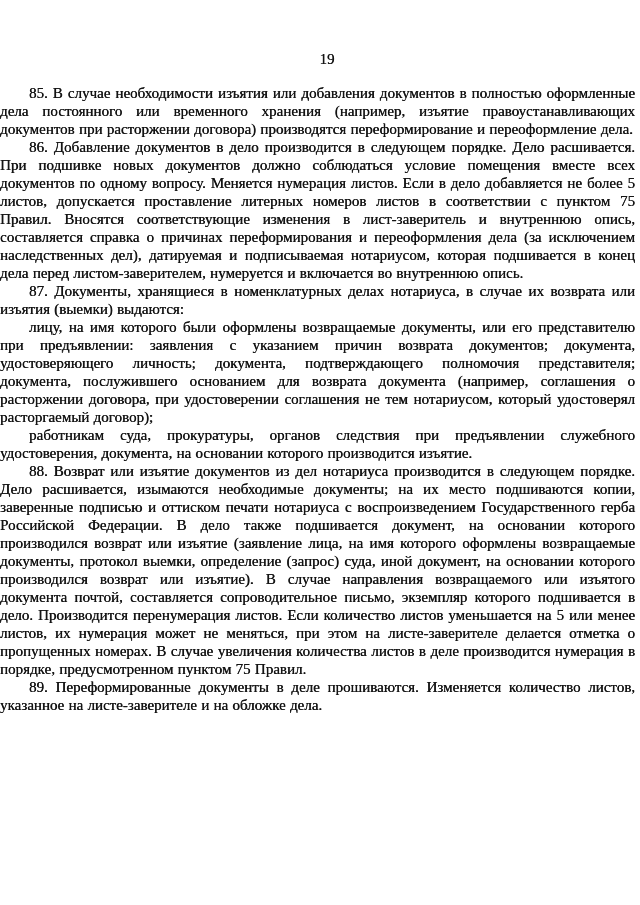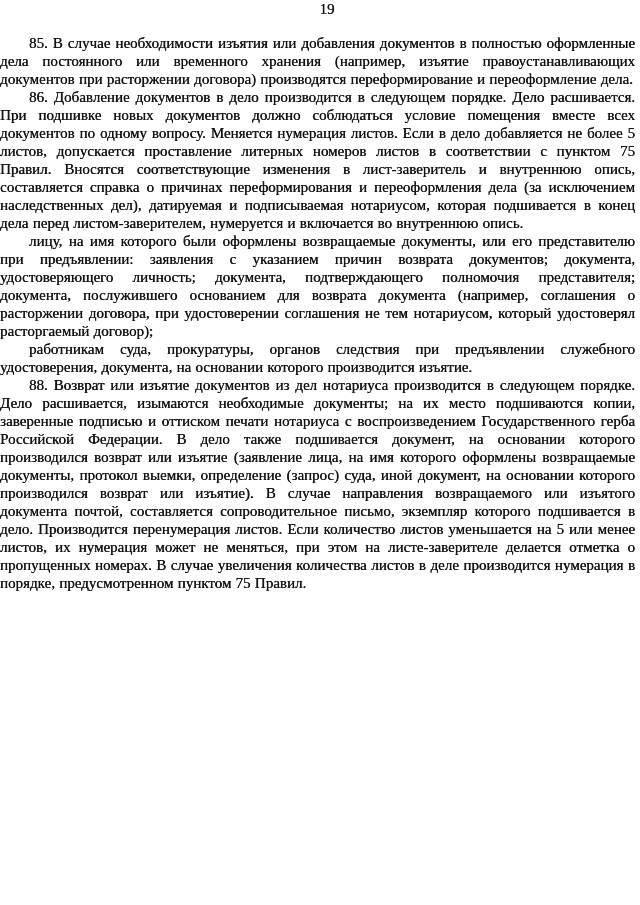--- a/index.html
+++ b/index.html
@@ -18,6 +18,7 @@
     box-sizing: border-box;
   }
   .page-number {
+    padding-top: 50px;
     text-align: center;
     font-size: 15px;
     line-height: 18px;

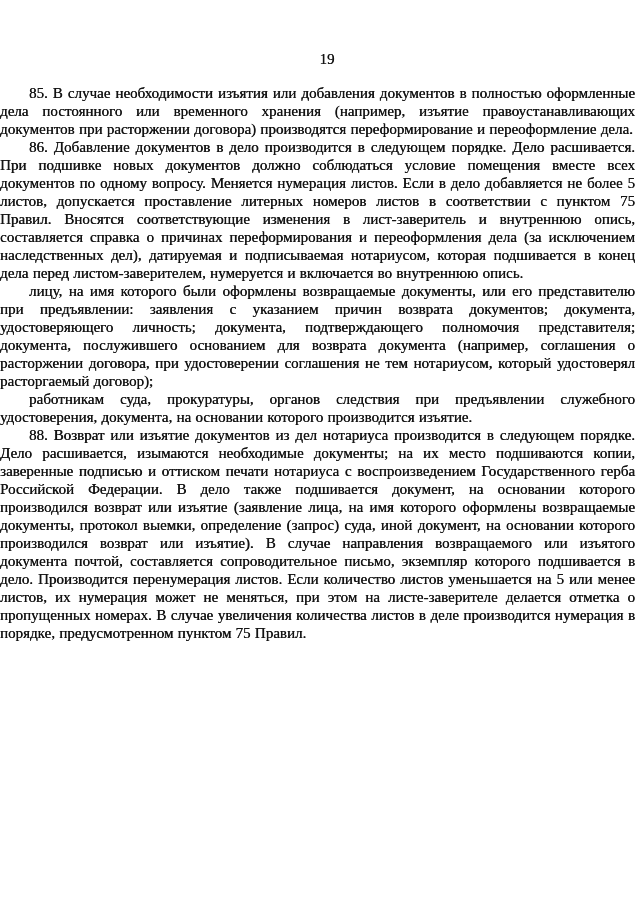--- a/index.html
+++ b/index.html
@@ -47,6 +47,7 @@
   <div class="content">
       <p class="para">85. В случае необходимости изъятия или добавления документов в полностью оформленные дела постоянного или временного хранения (например, изъятие правоустанавливающих документов при расторжении договора) производятся переформирование и переоформление дела.</p>
       <p class="para">86. Добавление документов в дело производится в следующем порядке. Дело расшивается. При подшивке новых документов должно соблюдаться условие помещения вместе всех документов по одному вопросу. Меняется нумерация листов. Если в дело добавляется не более 5 листов, допускается проставление литерных номеров листов в соответствии с пунктом 75 Правил. Вносятся соответствующие изменения в лист-заверитель и внутреннюю опись, составляется справка о причинах переформирования и переоформления дела (за исключением наследственных дел), датируемая и подписываемая нотариусом, которая подшивается в конец дела перед листом-заверителем, нумеруется и включается во внутреннюю опись.</p>
+      <p class="para">87. Документы, хранящиеся в номенклатурных делах нотариуса, в случае их возврата или изъятия (выемки) выдаются:</p>
       <p class="para">лицу, на имя которого были оформлены возвращаемые документы, или его представителю при предъявлении: заявления с указанием причин возврата документов; документа, удостоверяющего личность; документа, подтверждающего полномочия представителя; документа, послужившего основанием для возврата документа (например, соглашения о расторжении договора, при удостоверении соглашения не тем нотариусом, который удостоверял расторгаемый договор);</p>
       <p class="para">работникам суда, прокуратуры, органов следствия при предъявлении служебного удостоверения, документа, на основании которого производится изъятие.</p>
       <p class="para">88. Возврат или изъятие документов из дел нотариуса производится в следующем порядке. Дело расшивается, изымаются необходимые документы; на их место подшиваются копии, заверенные подписью и оттиском печати нотариуса с воспроизведением Государственного герба Российской Федерации. В дело также подшивается документ, на основании которого производился возврат или изъятие (заявление лица, на имя которого оформлены возвращаемые документы, протокол выемки, определение (запрос) суда, иной документ, на основании которого производился возврат или изъятие). В случае направления возвращаемого или изъятого документа почтой, составляется сопроводительное письмо, экземпляр которого подшивается в дело. Производится перенумерация листов. Если количество листов уменьшается на 5 или менее листов, их нумерация может не меняться, при этом на листе-заверителе делается отметка о пропущенных номерах. В случае увеличения количества листов в деле производится нумерация в порядке, предусмотренном пунктом 75 Правил.</p>

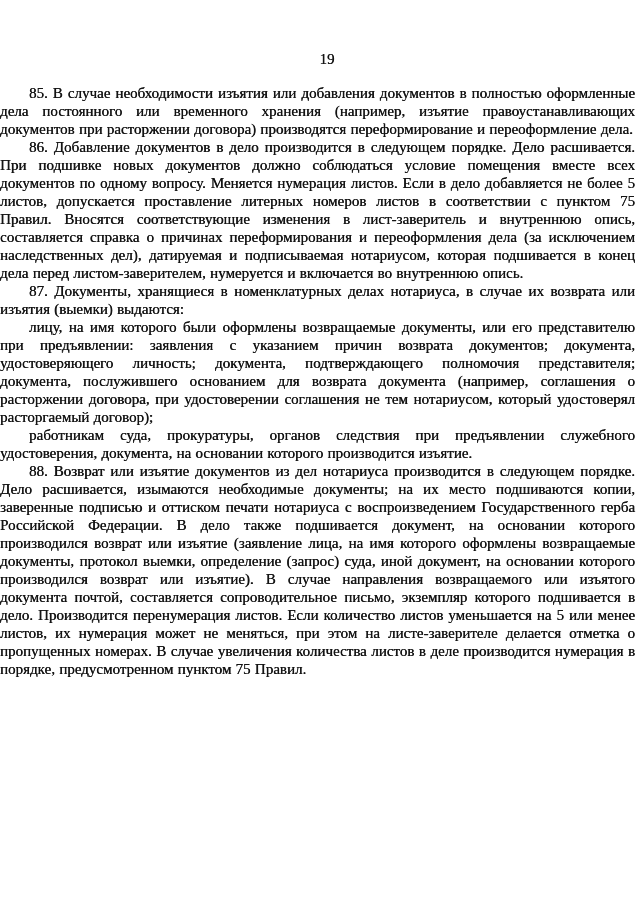--- a/index.html
+++ b/index.html
@@ -51,6 +51,7 @@
       <p class="para">лицу, на имя которого были оформлены возвращаемые документы, или его представителю при предъявлении: заявления с указанием причин возврата документов; документа, удостоверяющего личность; документа, подтверждающего полномочия представителя; документа, послужившего основанием для возврата документа (например, соглашения о расторжении договора, при удостоверении соглашения не тем нотариусом, который удостоверял расторгаемый договор);</p>
       <p class="para">работникам суда, прокуратуры, органов следствия при предъявлении служебного удостоверения, документа, на основании которого производится изъятие.</p>
       <p class="para">88. Возврат или изъятие документов из дел нотариуса производится в следующем порядке. Дело расшивается, изымаются необходимые документы; на их место подшиваются копии, заверенные подписью и оттиском печати нотариуса с воспроизведением Государственного герба Российской Федерации. В дело также подшивается документ, на основании которого производился возврат или изъятие (заявление лица, на имя которого оформлены возвращаемые документы, протокол выемки, определение (запрос) суда, иной документ, на основании которого производился возврат или изъятие). В случае направления возвращаемого или изъятого документа почтой, составляется сопроводительное письмо, экземпляр которого подшивается в дело. Производится перенумерация листов. Если количество листов уменьшается на 5 или менее листов, их нумерация может не меняться, при этом на листе-заверителе делается отметка о пропущенных номерах. В случае увеличения количества листов в деле производится нумерация в порядке, предусмотренном пунктом 75 Правил.</p>
+      <p class="para">89. Переформированные документы в деле прошиваются. Изменяется количество листов, указанное на листе-заверителе и на обложке дела.</p>
     </div>
 </div>
 

